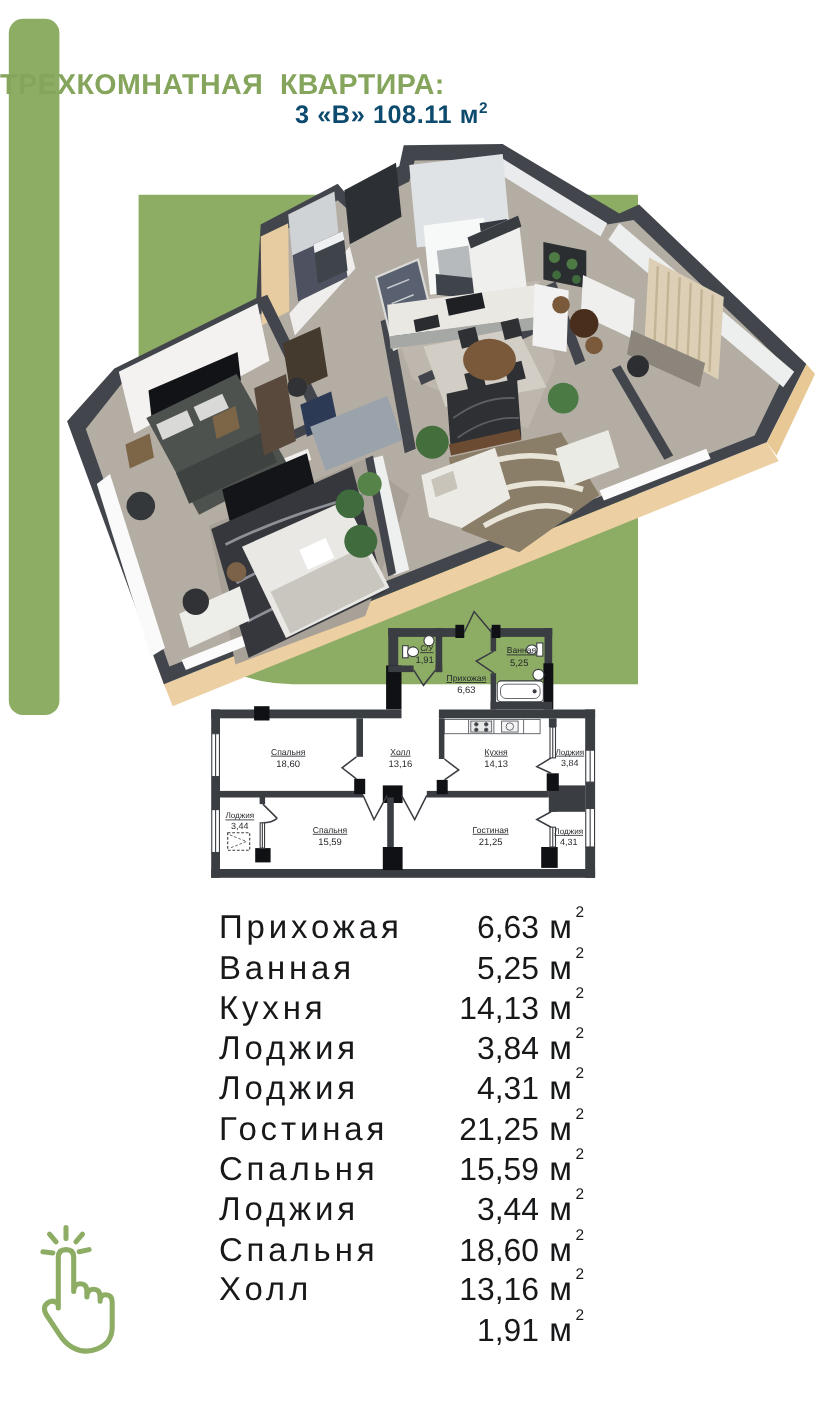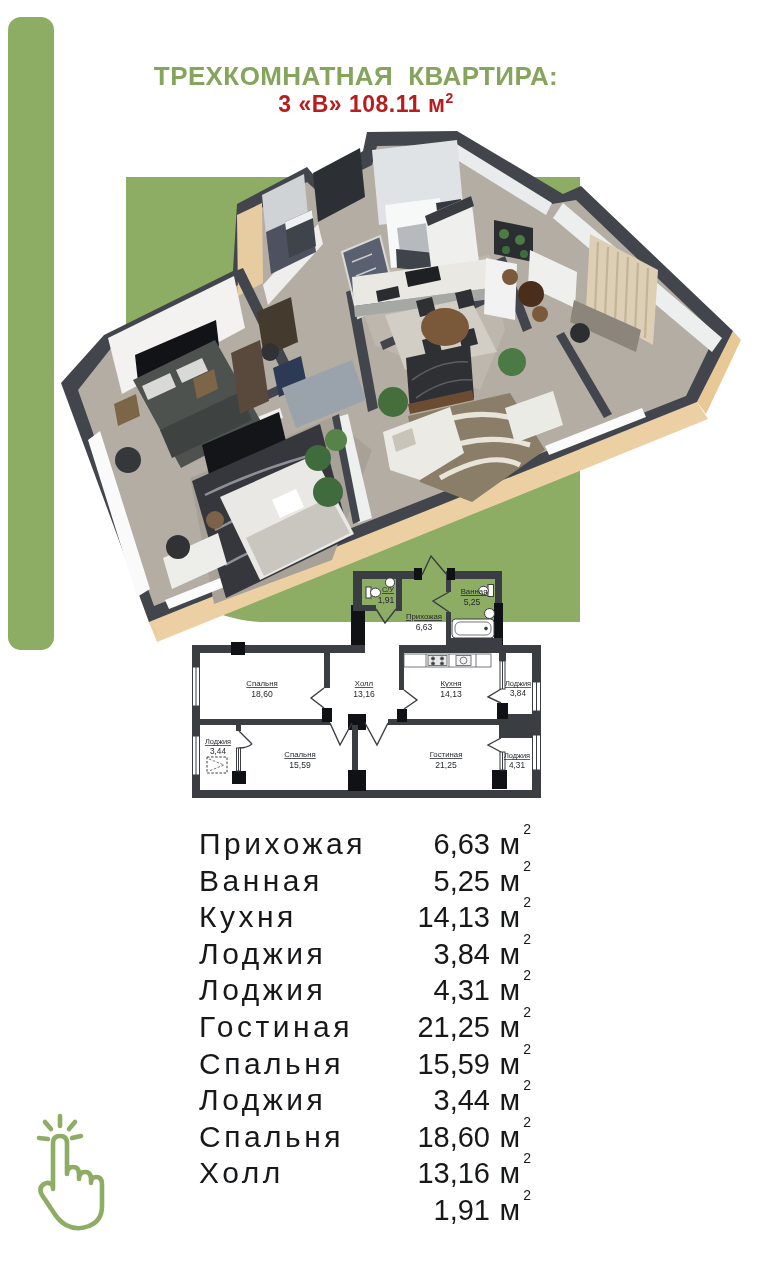--- a/index.html
+++ b/index.html
@@ -12,7 +12,7 @@
 
 <div class="abs" style="left:8px;top:17px;width:46px;height:633px;background:#8dac64;border-radius:13px;"></div>
 
-<div class="abs" style="left:0;top:61px;width:712px;text-align:center;color:#85a55c;font-weight:bold;font-size:26px;letter-spacing:0.4px;">ТРЕХКОМНАТНАЯ&nbsp; КВАРТИРА:</div>
+<div class="abs" style="left:0;top:61px;width:712px;color:#85a55c;font-weight:bold;font-size:26px;letter-spacing:0.4px;">ТРЕХКОМНАТНАЯ&nbsp; КВАРТИРА:</div>
 
 <div class="abs" style="left:0;top:90px;width:712px;text-align:center;color:#b91c1c;font-weight:bold;font-size:23px;letter-spacing:0.5px;margin-left:10px;">3 «В» 108.11 м<sup style="font-size:14px;">2</sup></div>
 

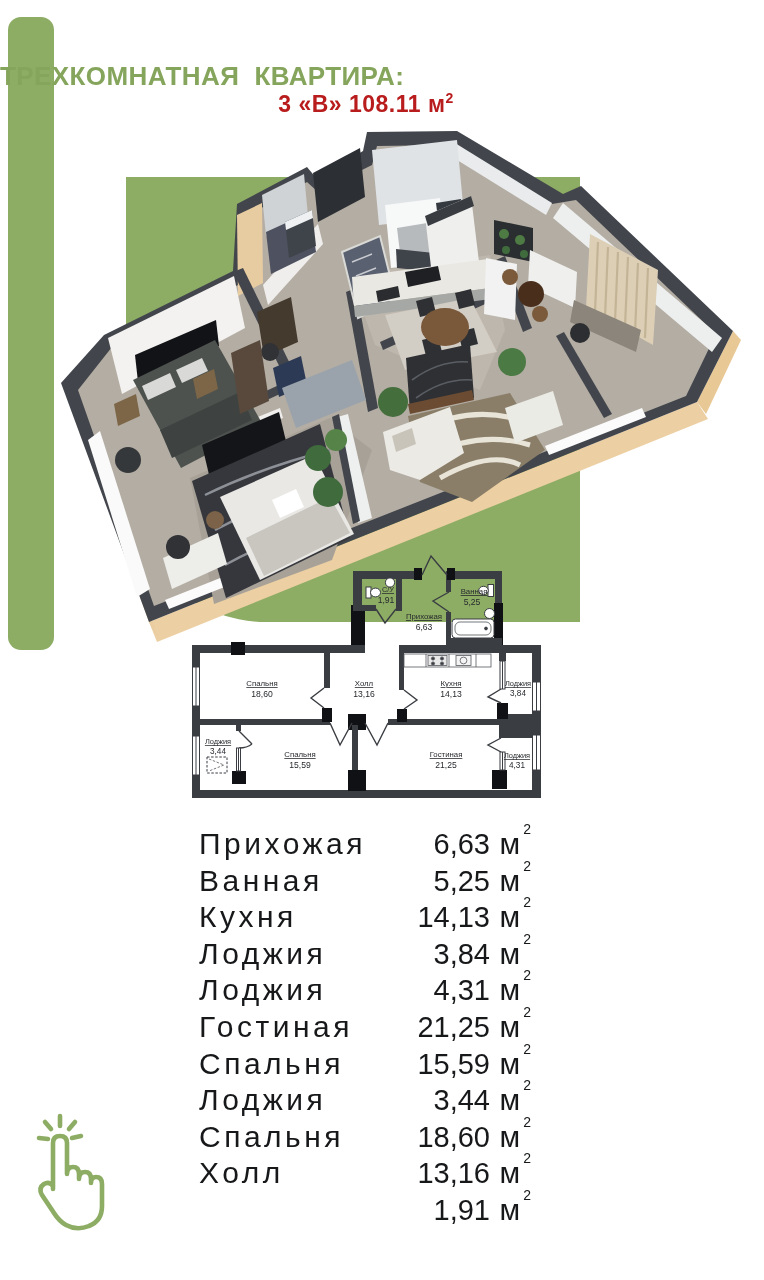--- a/index.html
+++ b/index.html
@@ -14,7 +14,7 @@
 
 <div class="abs" style="left:0;top:61px;width:712px;color:#85a55c;font-weight:bold;font-size:26px;letter-spacing:0.4px;">ТРЕХКОМНАТНАЯ&nbsp; КВАРТИРА:</div>
 
-<div class="abs" style="left:0;top:90px;width:712px;text-align:center;color:#b91c1c;font-weight:bold;font-size:23px;letter-spacing:0.5px;margin-left:10px;">3 «В» 108.11 м<sup style="font-size:14px;">2</sup></div>
+<div class="abs" style="left:0;top:90px;width:712px;text-align:center;color:#0c4a6e;font-weight:bold;font-size:23px;letter-spacing:0.5px;">3 «В» 108.11 м<sup style="font-size:14px;">2</sup></div>
 
 <div class="abs" style="left:126px;top:177px;width:454px;height:445px;background:#8dac64;border-bottom-left-radius:140px;"></div>
 

